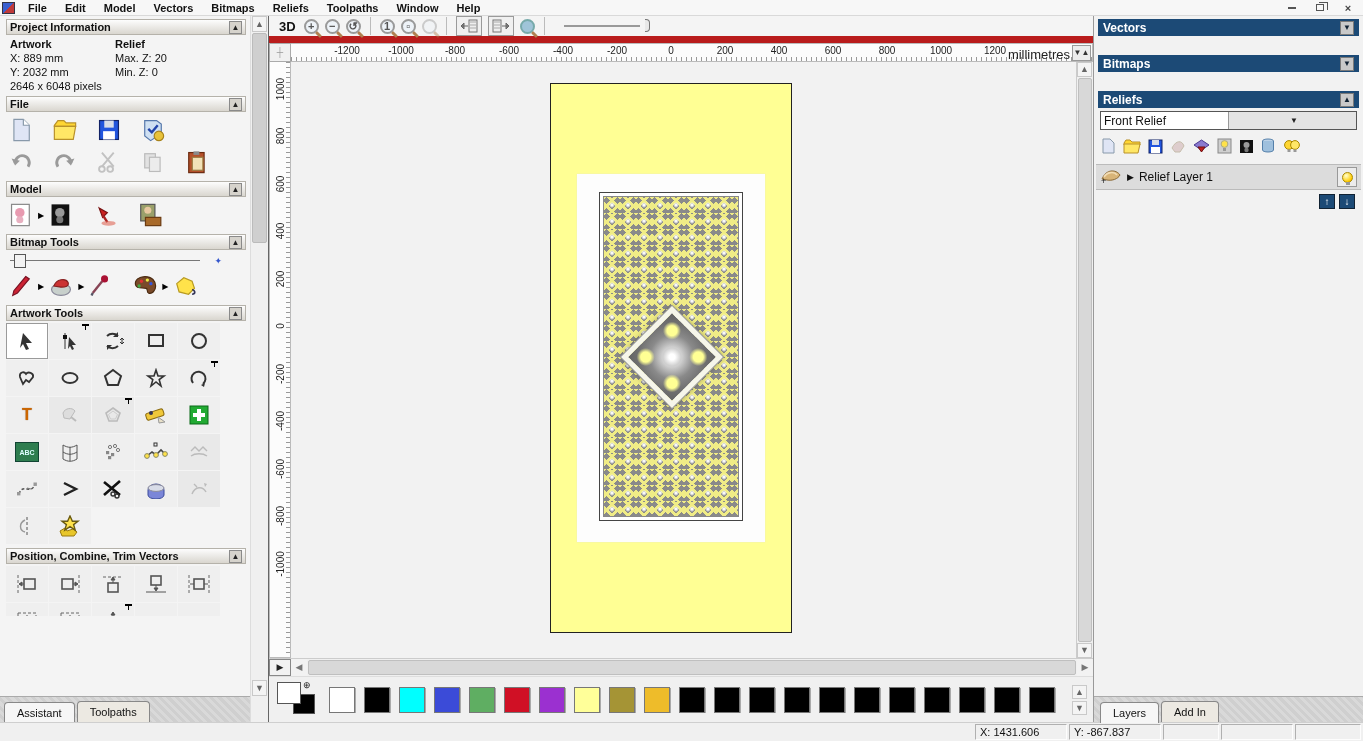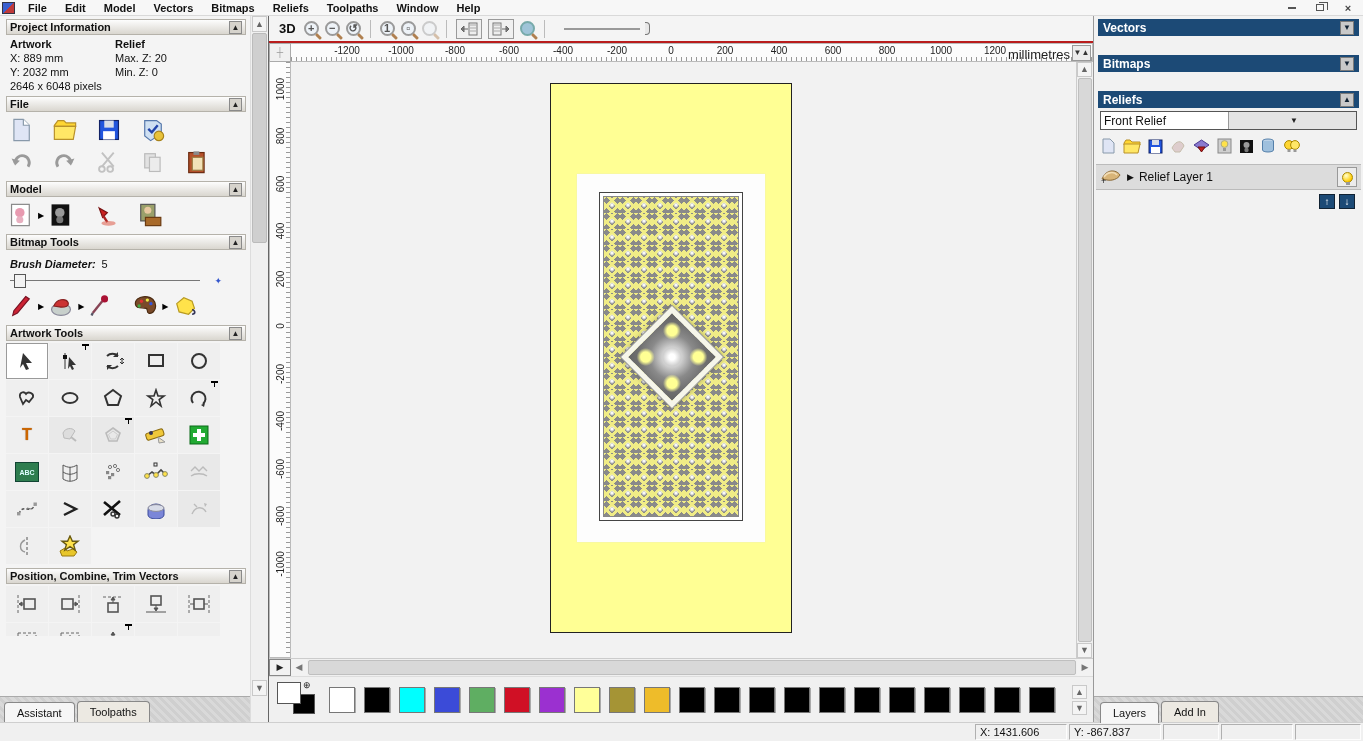--- a/index.html
+++ b/index.html
@@ -57,7 +57,7 @@
 
   
   #center { flex:1; display:flex; flex-direction:column; border-left:1px solid #666; background:#f2f2f2; min-width:0; }
-  #ctoolbar { height:27px; display:flex; align-items:center; gap:6px; padding:0 8px; border-bottom:2px solid #b91c1c; background:#f4f4f4; }
+  #ctoolbar { height:27px; display:flex; align-items:center; gap:6px; padding:0 8px; border-bottom:7px solid #b91c1c; background:#f4f4f4; }
   .tsep { width:1px; height:18px; background:#bbb; margin:0 3px; }
   .mag { position:relative; width:15px; height:15px; border:2px solid #9a9a9a; border-radius:50%; background:#eef3f8; color:#555; font-weight:bold; font-size:11px; line-height:11px; text-align:center; }
   .mag::after { content:""; position:absolute; right:-5px; bottom:-4px; width:7px; height:3px; background:#b08050; transform:rotate(45deg); border-radius:1px; }

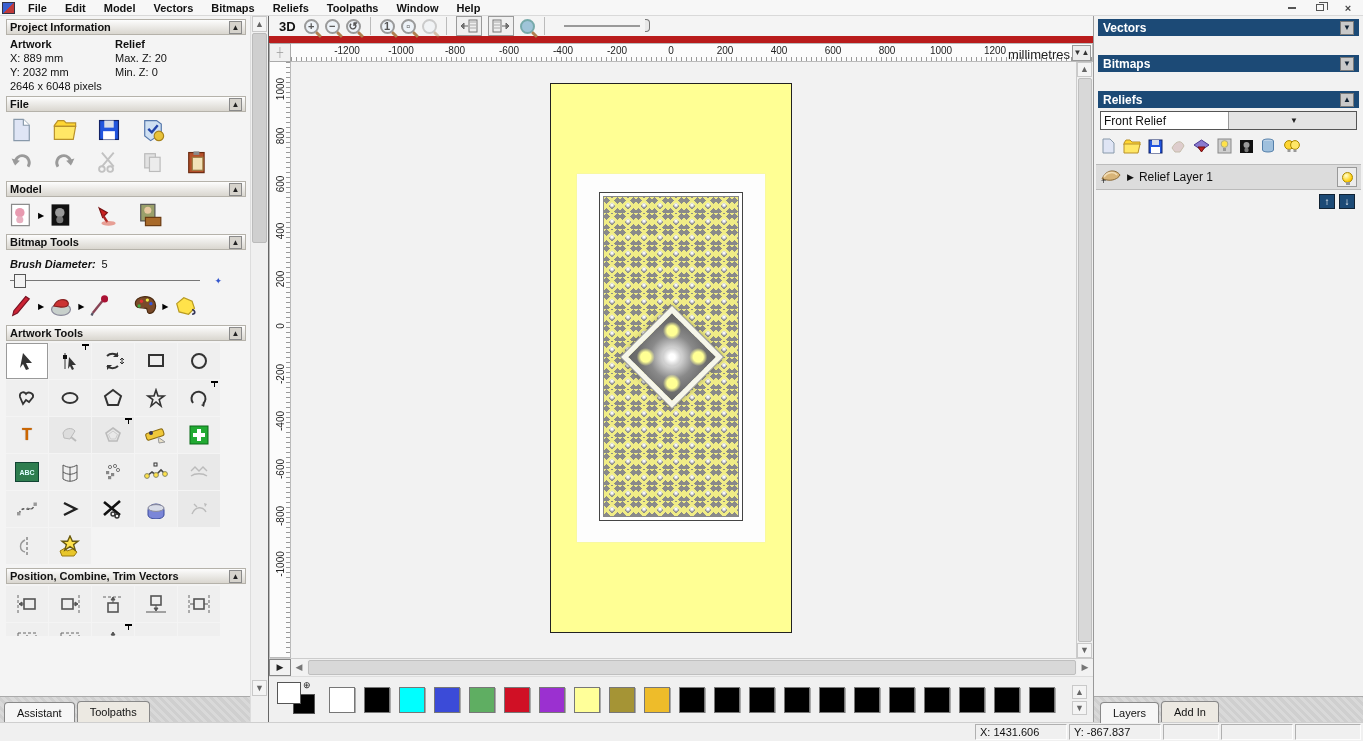--- a/index.html
+++ b/index.html
@@ -323,10 +323,6 @@
         <div class="hdr">
           <b>Bitmap Tools</b>
           <span class="collbtn">▲</span>
-        </div>
-        <div class="brushrow">
-          <span style="font-weight:bold;font-style:italic">Brush Diameter:</span>
-          <span>5</span>
         </div>
         <div class="sliderwrap">
           <div class="slidertrack"></div>

